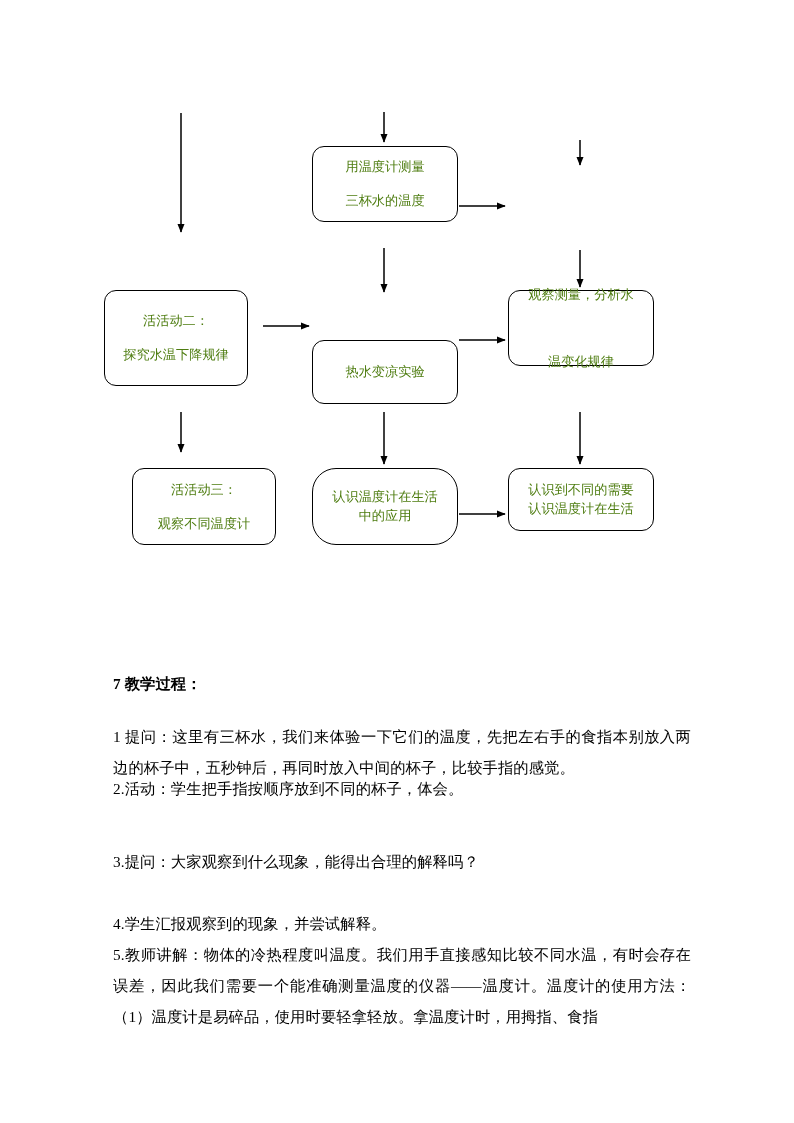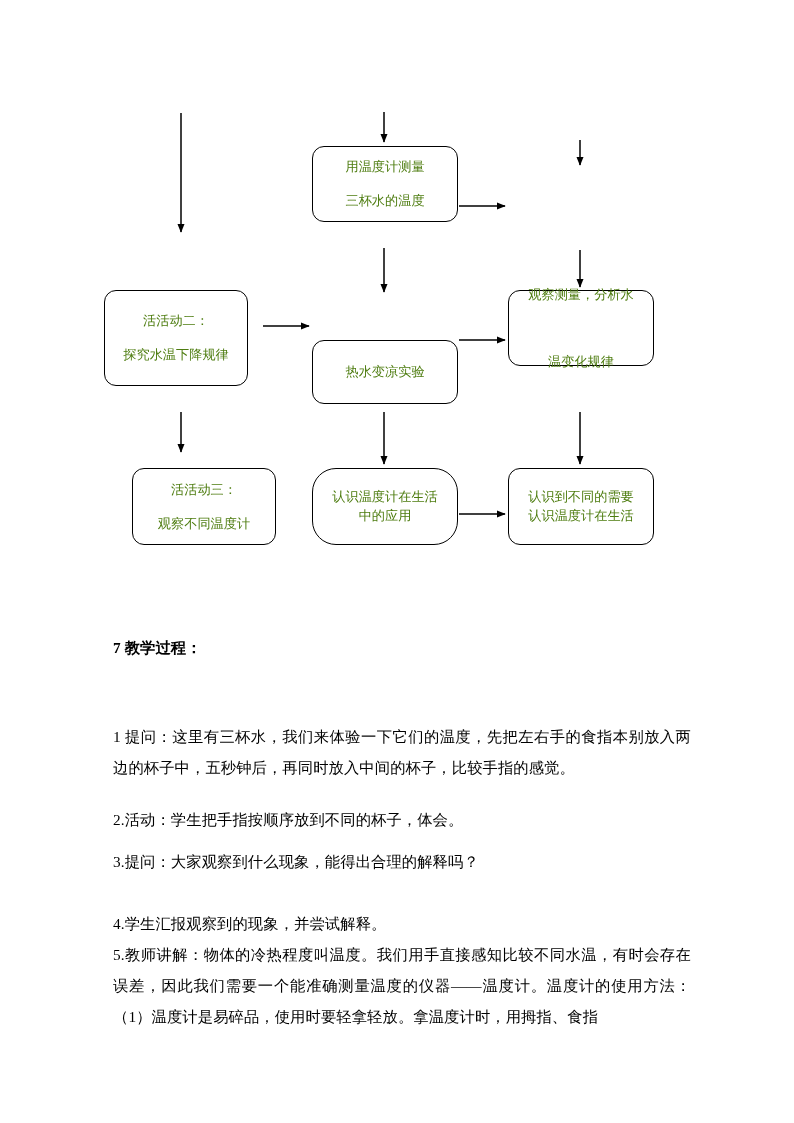--- a/index.html
+++ b/index.html
@@ -69,7 +69,7 @@
   #node-observe-law   { left: 508px; top: 290px;  width: 146px; height: 76px; gap: 48px; }
   #node-activity3     { left: 118px; top: 468px;  width: 144px; height: 77px; margin-left: 14px; }
   #node-life-app      { left: 312px; top: 468px;  width: 146px; height: 77px; border-radius: 24px; }
-  #node-diff-need     { left: 508px; top: 468px;  width: 146px; height: 77px; }
+  #node-diff-need     { left: 508px; top: 468px;  width: 146px; height: 63px; }
 
   
   .body-text {

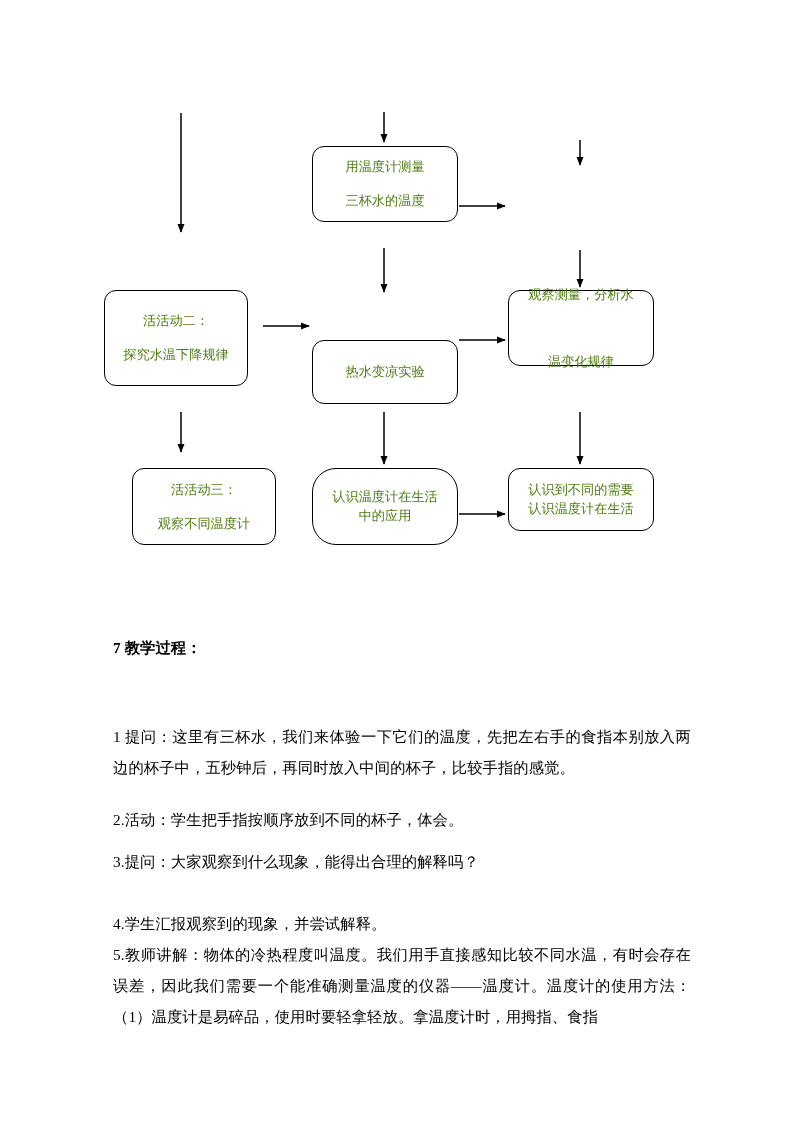--- a/index.html
+++ b/index.html
@@ -86,7 +86,7 @@
   .heading {
     font-weight: bold;
   }
-  #h-process   { top: 632px; }
+  #h-process   { top: 668px; }
   #h-section   { top: 675px; }
   #p-1         { top: 721px; }
   #p-2         { top: 804px; }

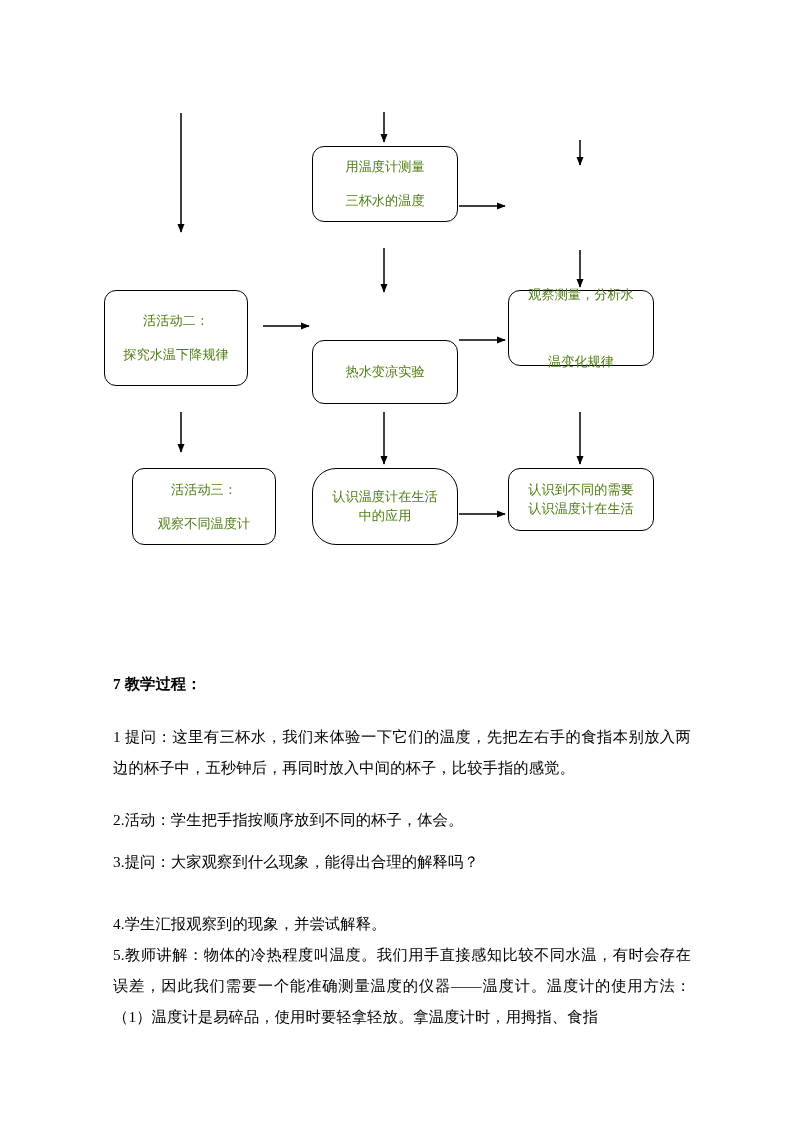--- a/index.html
+++ b/index.html
@@ -89,7 +89,7 @@
   #h-process   { top: 668px; }
   #h-section   { top: 675px; }
   #p-1         { top: 721px; }
-  #p-2         { top: 804px; }
+  #p-2         { top: 773px; }
   #p-3         { top: 846px; }
   #p-4         { top: 908px; }
   #p-5         { top: 939px; }

